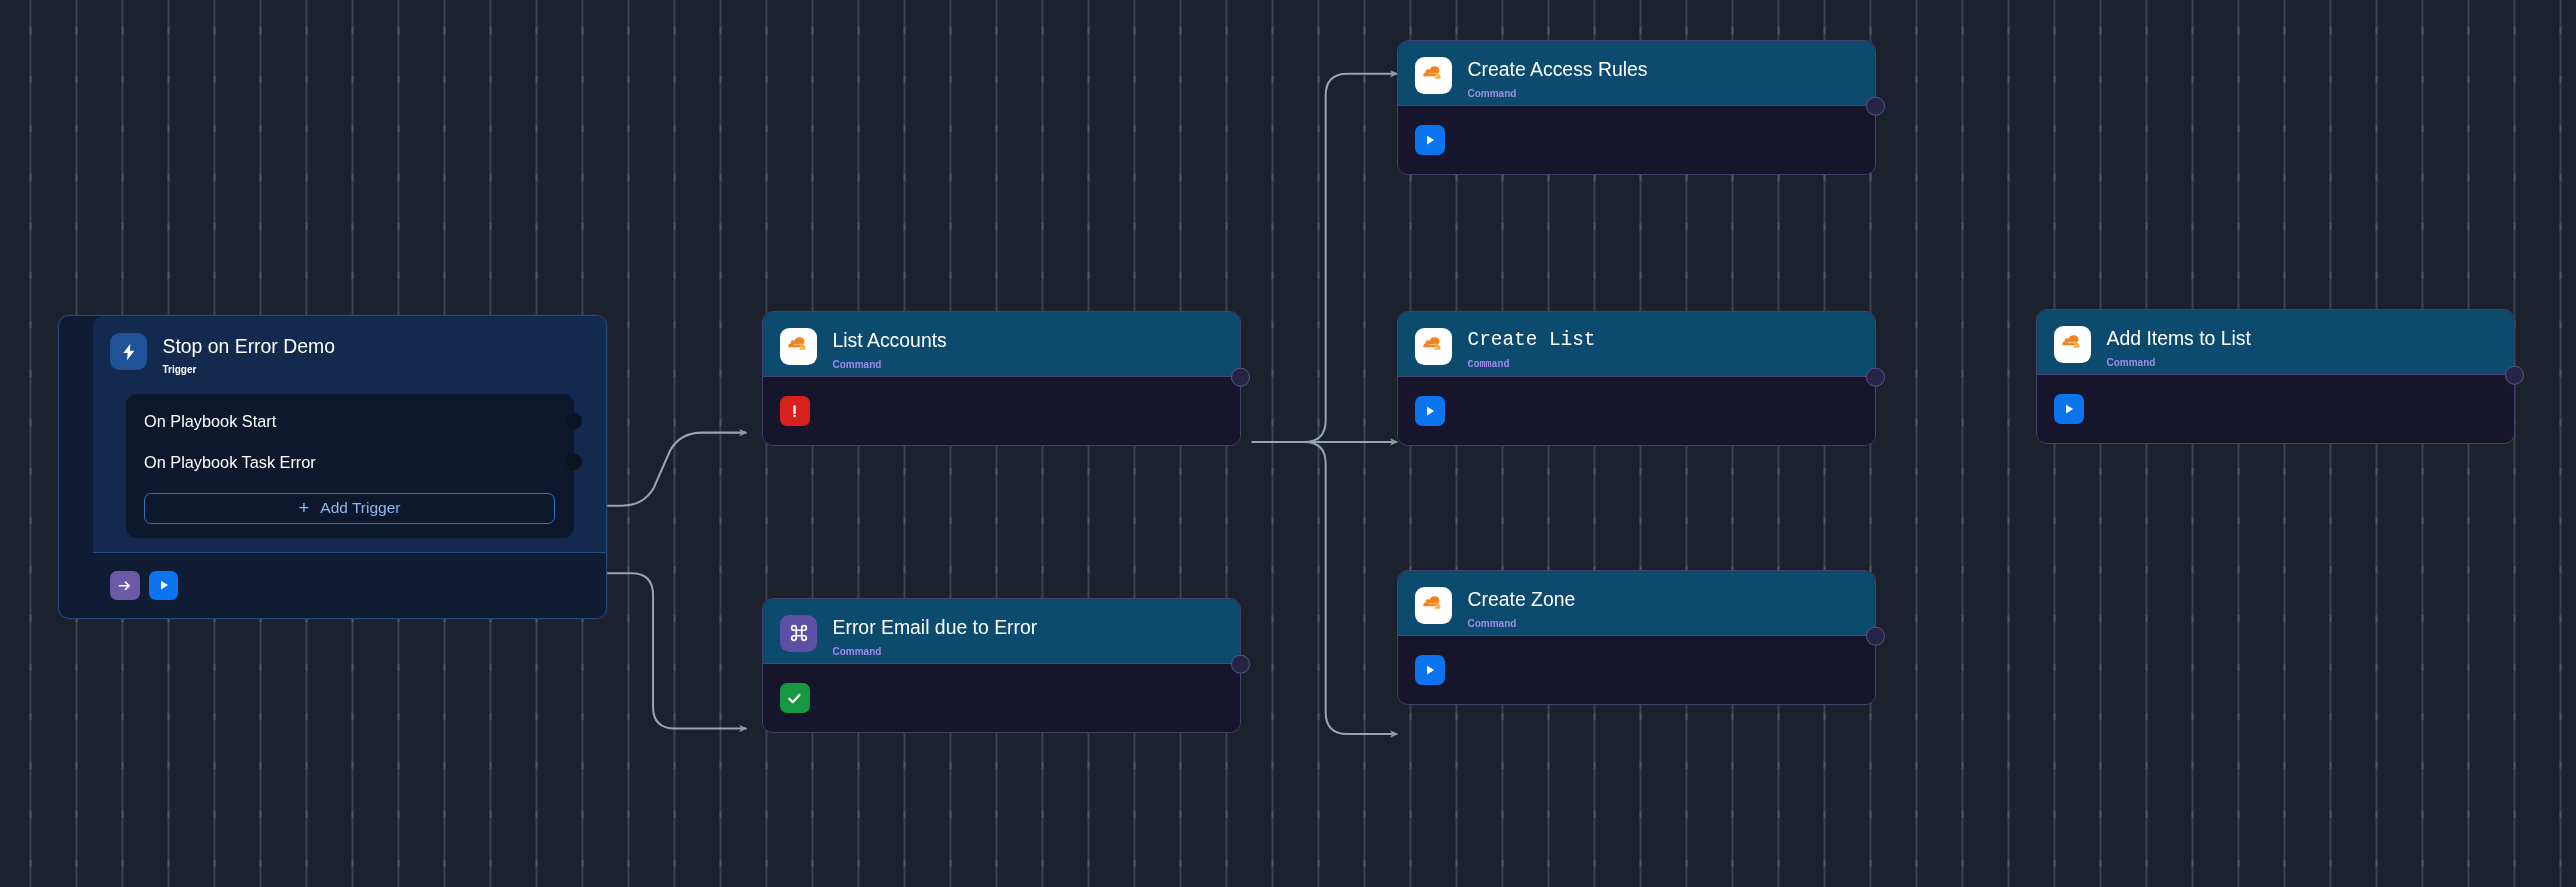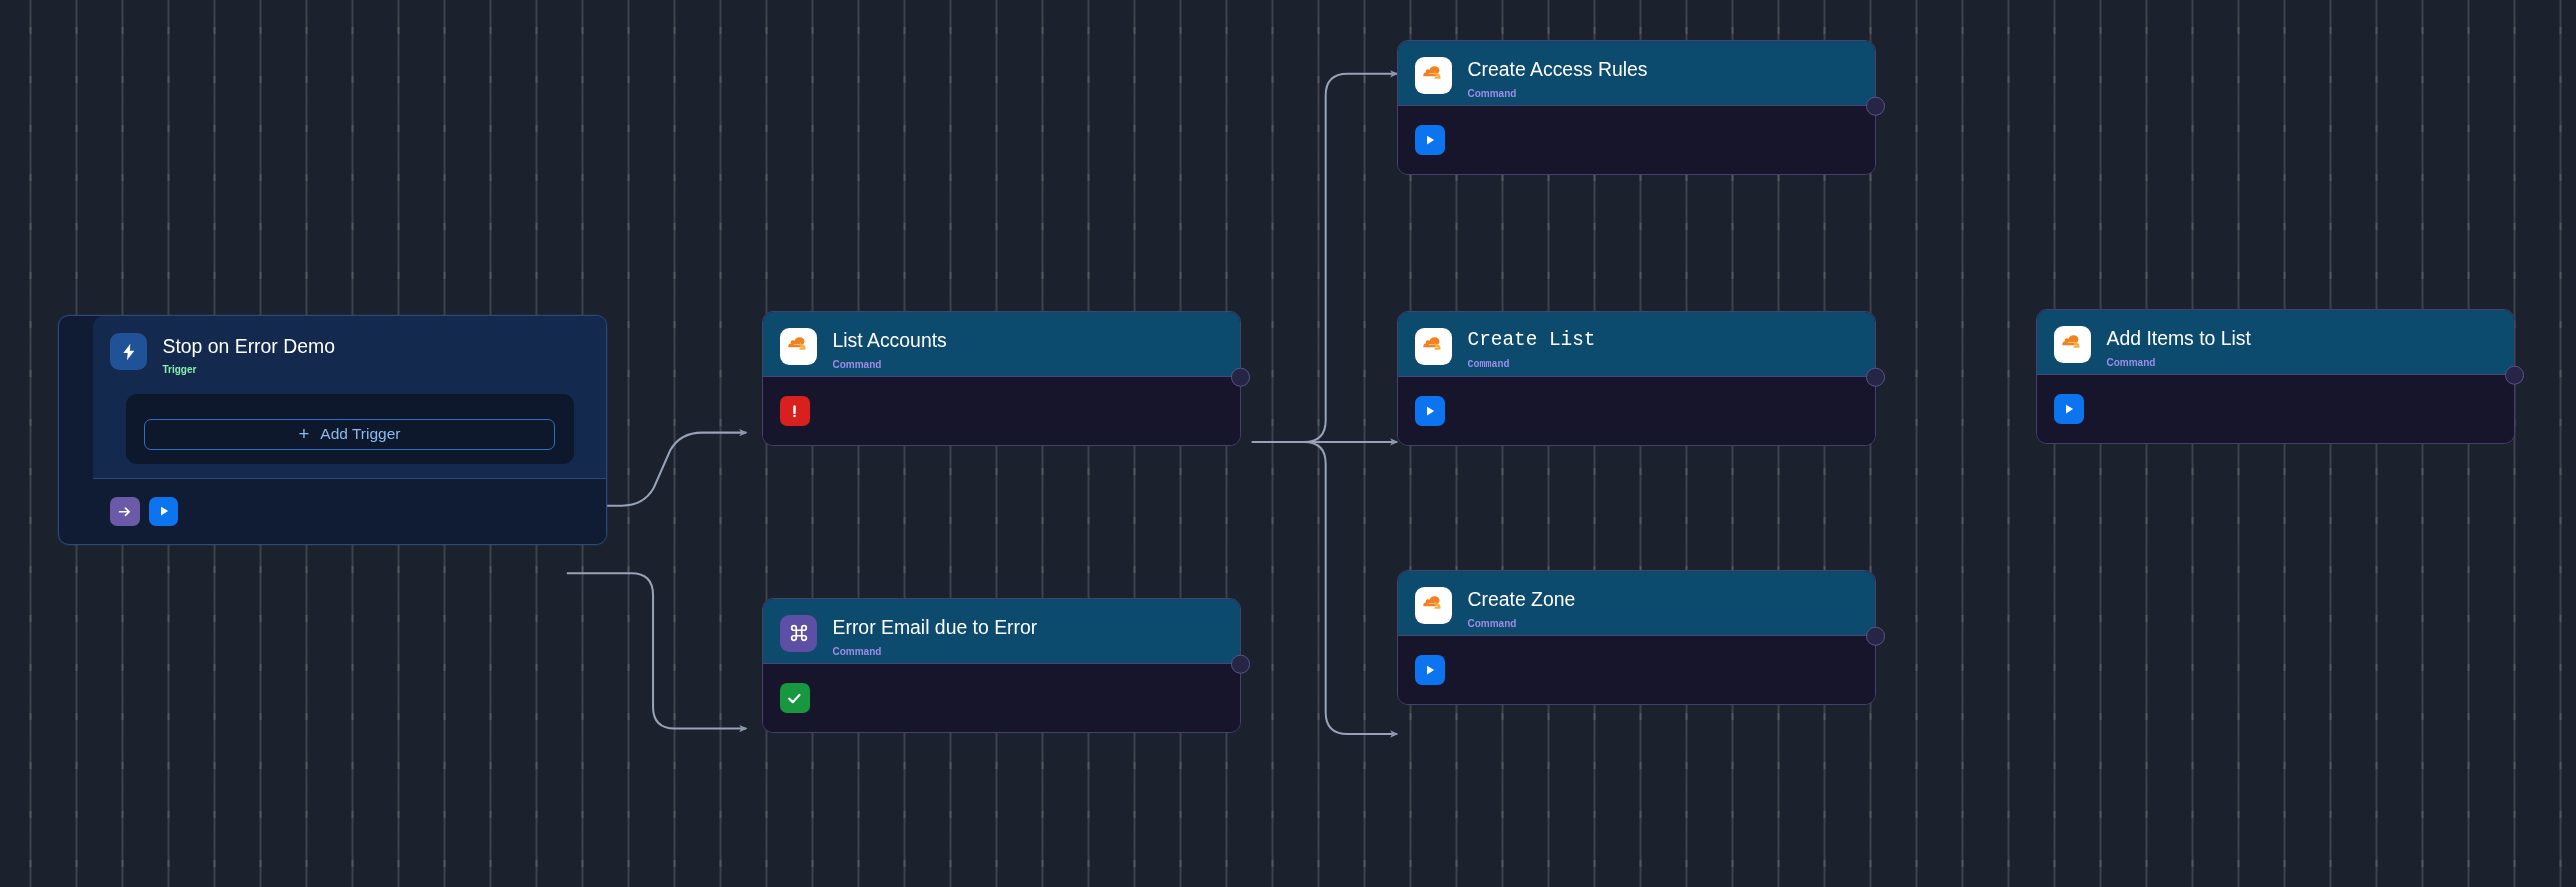--- a/index.html
+++ b/index.html
@@ -105,7 +105,7 @@
     margin-top: 3.9px;
     white-space: nowrap;
   }
-  .node-sub.trigger { color: #86efac; }
+  .node-sub.trigger { color: #ffffff; }
   .node-sub.command { color: #9d8ce8; }
 
   

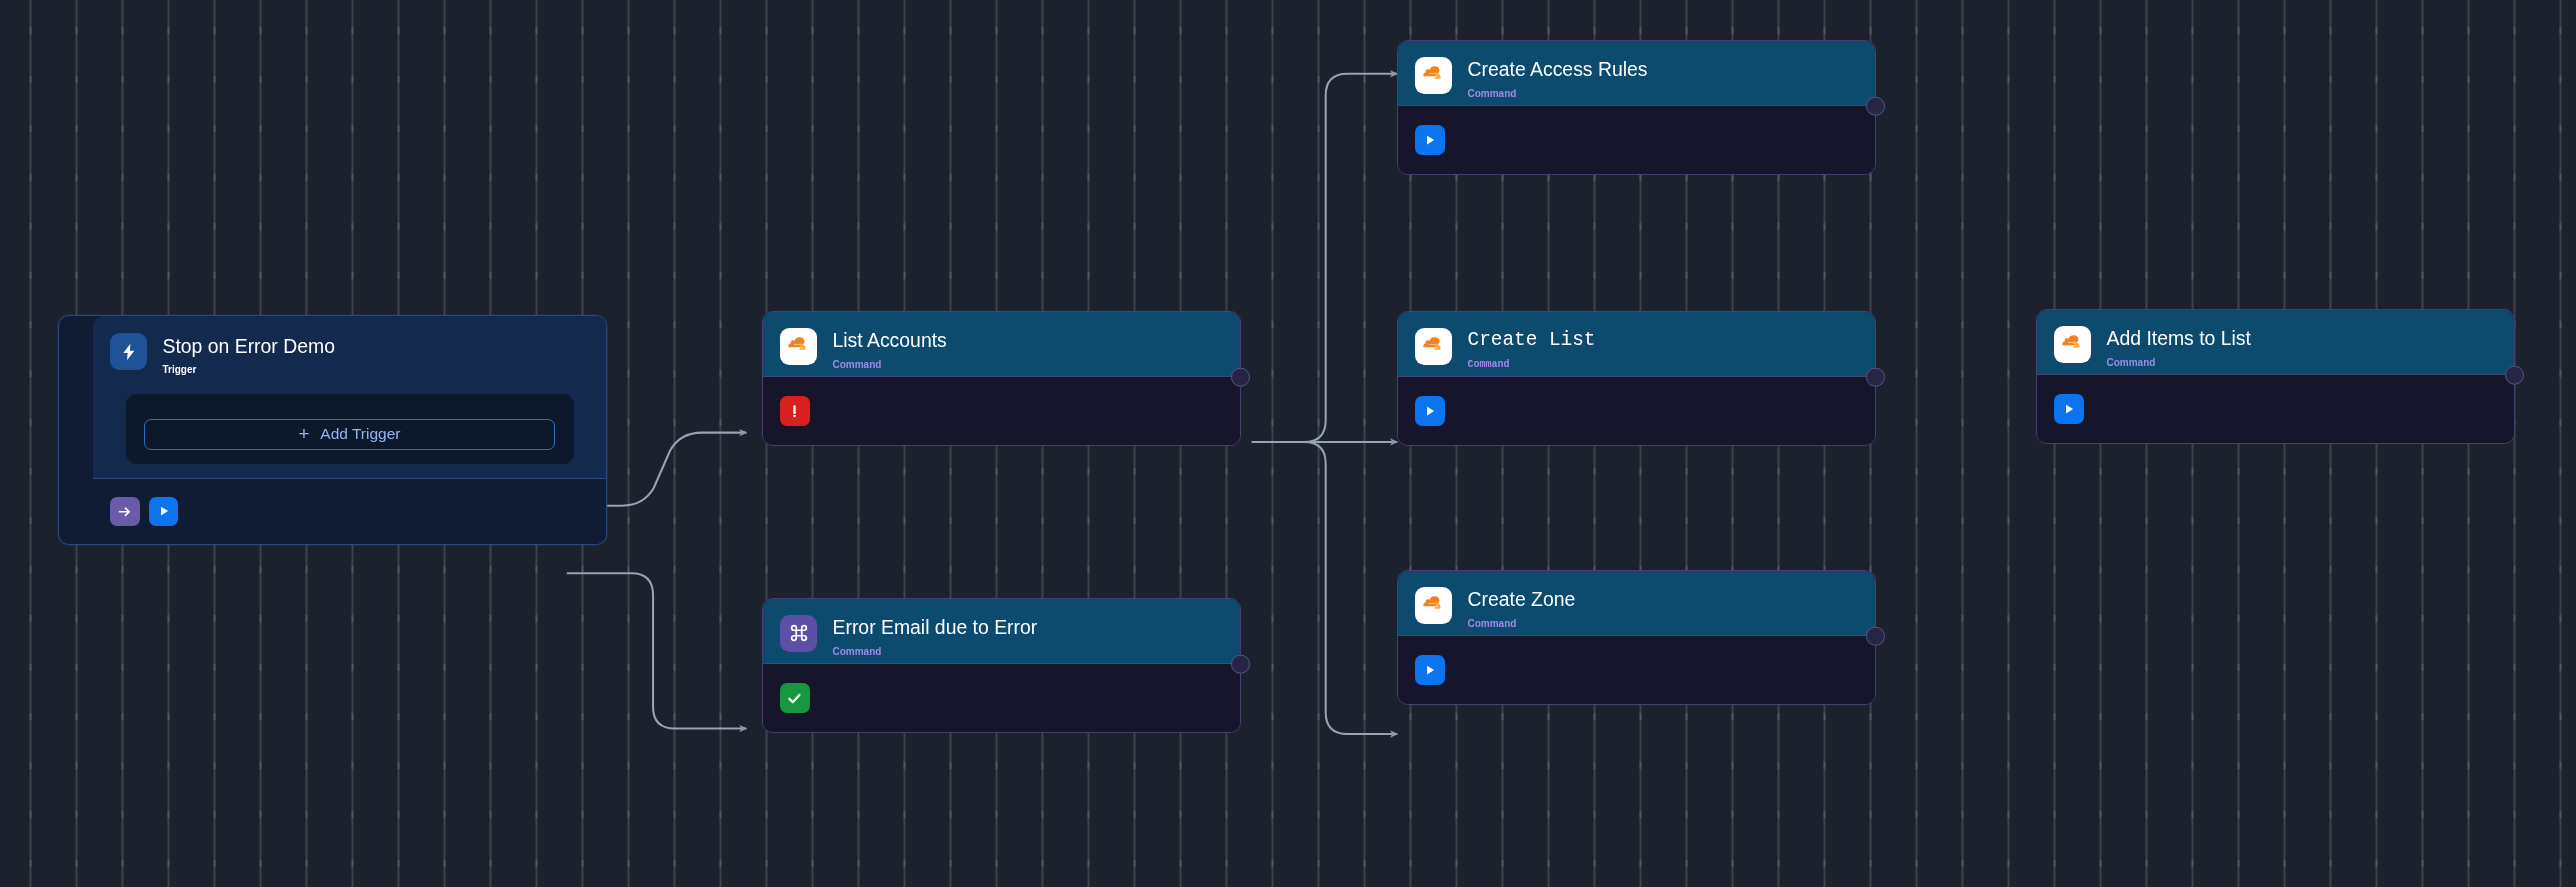--- a/index.html
+++ b/index.html
@@ -264,6 +264,10 @@
       </div>
 
       <div class="trigger-panel">
+        <div class="trig-row">
+          <span>On Playbook Start</span>
+          <span class="port-dot"></span>
+        </div>
         <div class="add-trigger">
           <span class="plus">+</span>
           <span>Add Trigger</span>

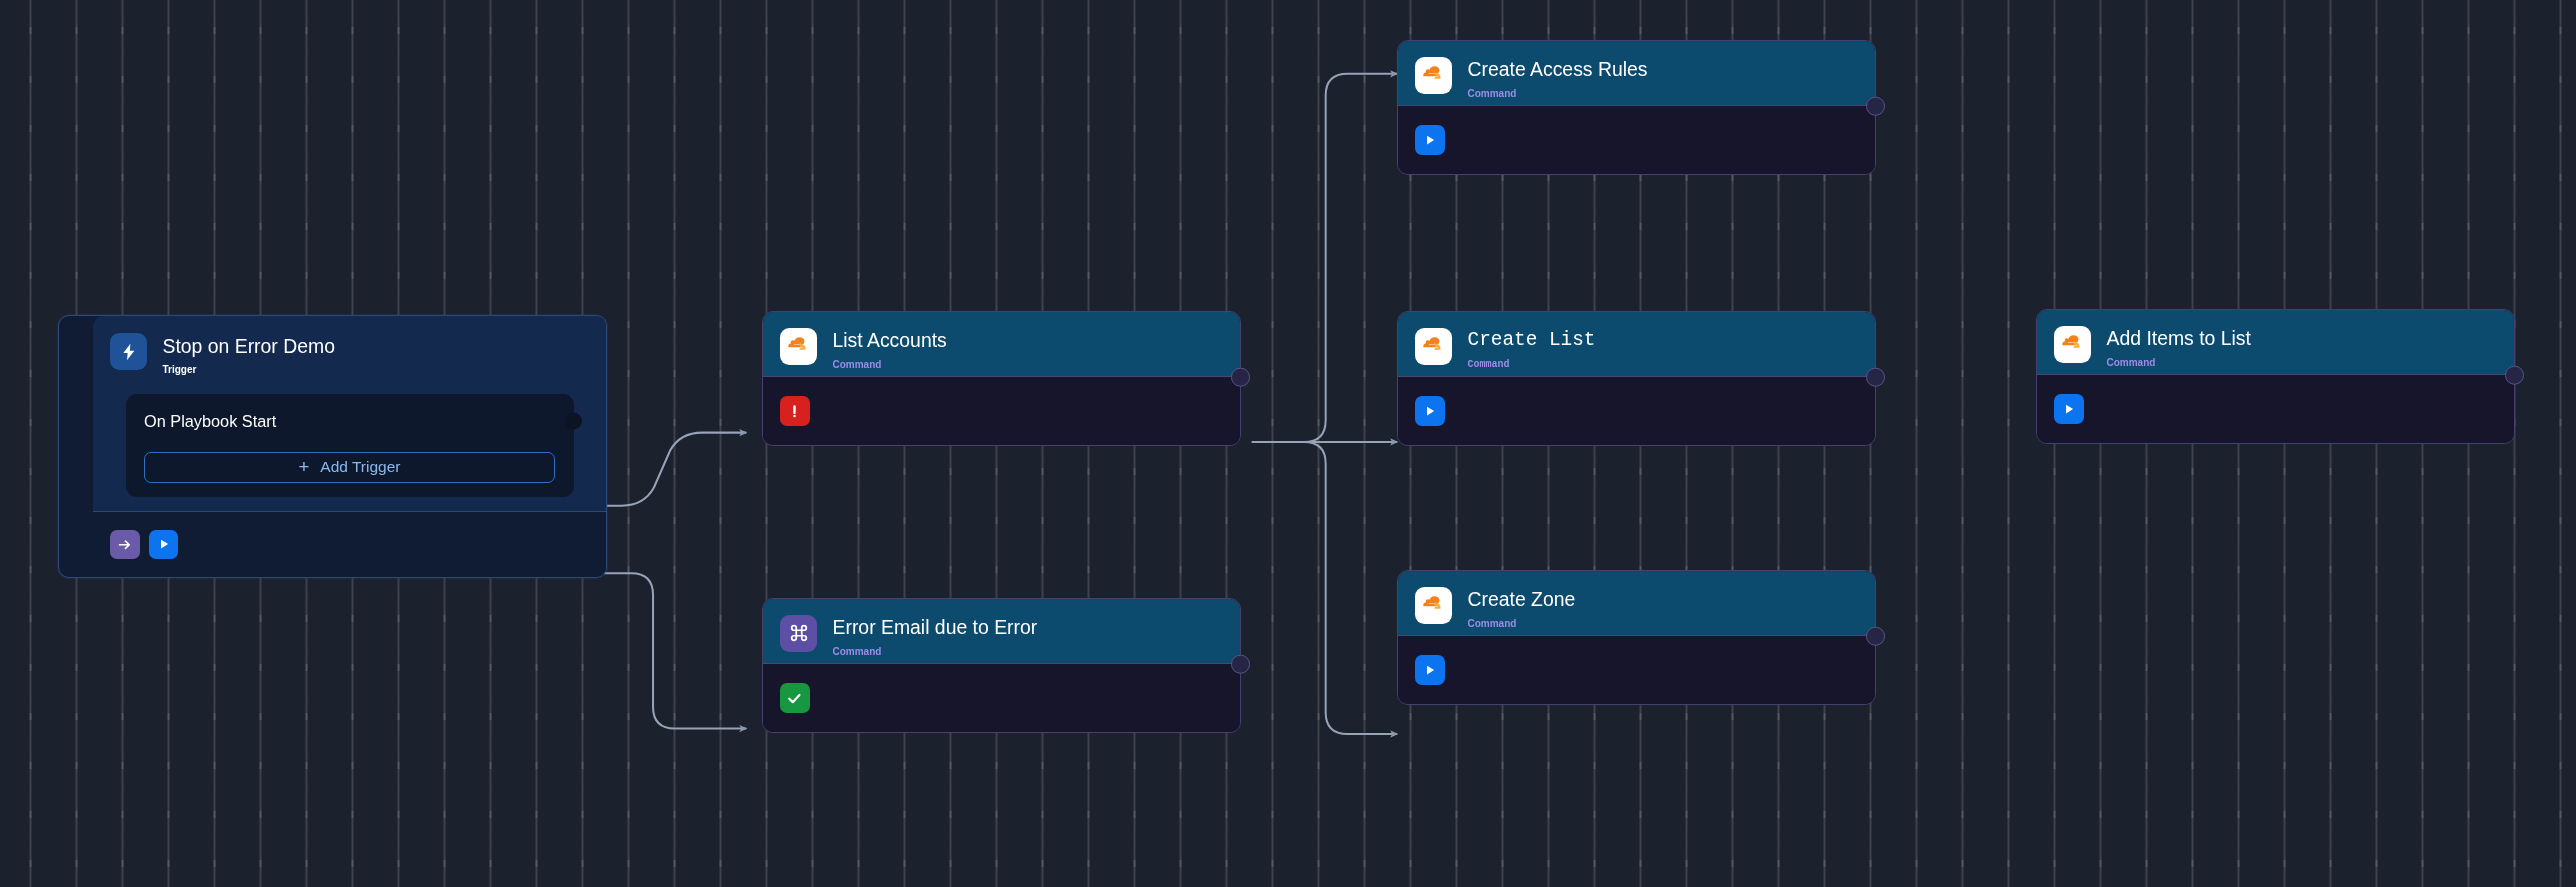--- a/index.html
+++ b/index.html
@@ -268,6 +268,10 @@
           <span>On Playbook Start</span>
           <span class="port-dot"></span>
         </div>
+        <div class="trig-row">
+          <span>On Playbook Task Error</span>
+          <span class="port-dot"></span>
+        </div>
         <div class="add-trigger">
           <span class="plus">+</span>
           <span>Add Trigger</span>

